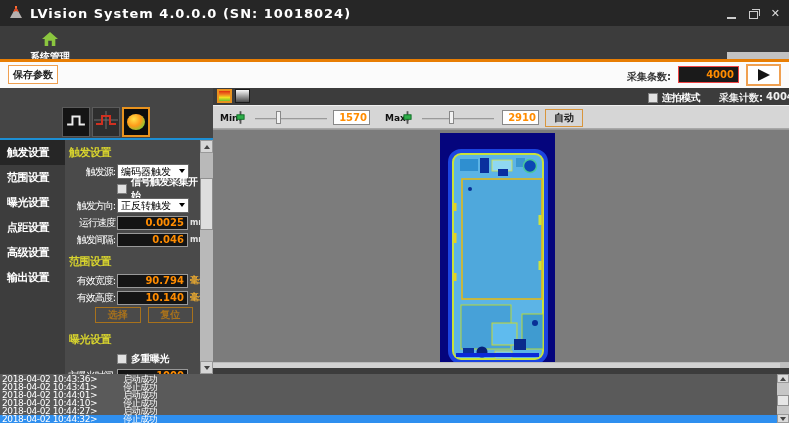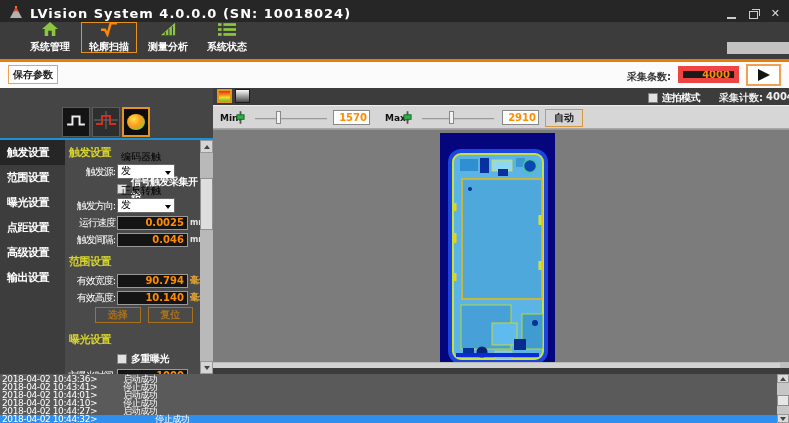--- a/index.html
+++ b/index.html
@@ -19,8 +19,8 @@
   .ctrl-restore-box i { position:absolute; left:2px; top:-3px; width:8px; height:7px; border:1px solid #ccc; border-bottom:none; border-left:none; }
   .ctrl-close-x { color:#ddd; font-size:11px; font-weight:bold; line-height:1; }
   
-  .toolbar { position:absolute; top:22px; left:0; right:0; height:33px; background:#3c3c3c;
-    display:flex; align-items:flex-start; padding-left:22px; }
+  .toolbar { position:absolute; top:32px; left:0; right:0; height:33px; background:#3c3c3c;
+    display:flex; align-items:flex-start; padding-left:22px;flex-direction:column; }
   .tab { width:56px; height:31px; margin-right:3px; display:flex; flex-direction:column; align-items:center;
     justify-content:center; gap:1px; color:#fff; font-size:10px; font-weight:bold;
     border:1px solid transparent; cursor:pointer; }

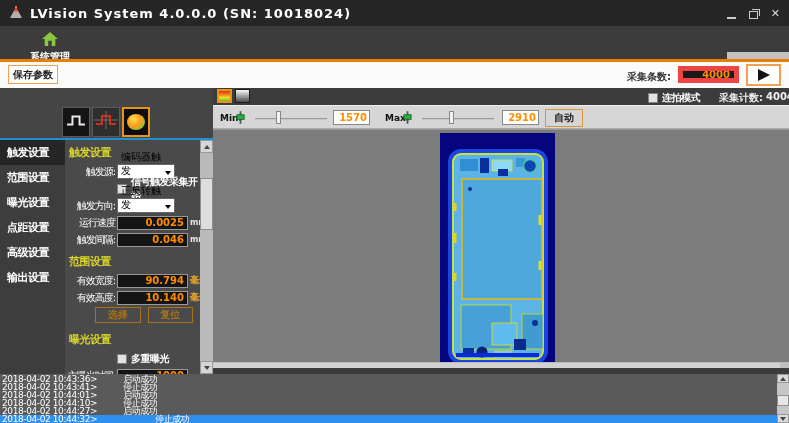--- a/index.html
+++ b/index.html
@@ -33,7 +33,7 @@
     border:1px solid #f0a050; font-size:10px; font-weight:bold; color:#222; font-family:inherit; }
   .cl-label { position:absolute; left:627px; top:8px; font-size:10px; font-weight:bold; color:#333; }
   .cl-input { position:absolute; left:678px; top:4px; width:61px; height:17px; background:#1a1a1a;
-    border:5px solid #ef4444; color:#ff8c00; font-weight:bold; font-size:10px; text-align:right;
+    border:1px solid #ef4444; color:#ff8c00; font-weight:bold; font-size:10px; text-align:right;
     padding:0 4px; font-family:inherit; }
   .play-btn { position:absolute; left:746px; top:2px; width:35px; height:22px; background:#fff;
     border:2px solid #f0a050; display:flex; align-items:center; justify-content:center; }

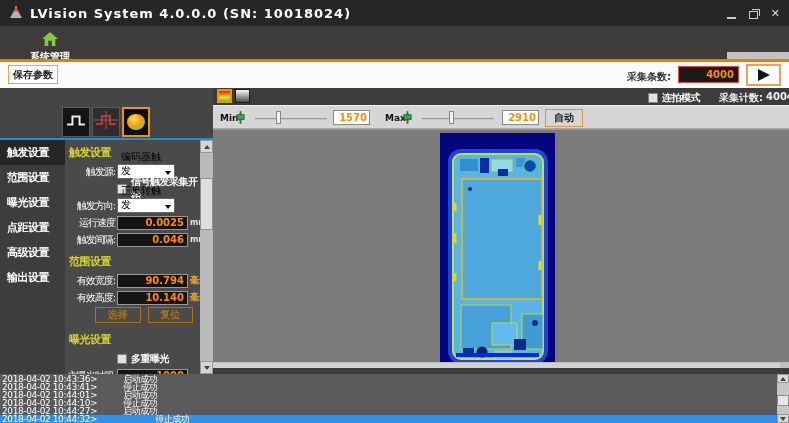--- a/index.html
+++ b/index.html
@@ -59,8 +59,8 @@
   .sec-title { color:#d6d22e; font-weight:bold; font-size:11px; margin:3px 0 4px 4px; letter-spacing:-0.5px; }
   .frow { display:flex; align-items:center; height:15px; margin-bottom:2px; }
   .flabel { width:50px; flex:none; text-align:right; font-size:10px; font-weight:normal; color:#fff; letter-spacing:-1px; white-space:nowrap; }
-  .dd { margin-left:2px; width:58px; height:15px; background:#fff; border:1px solid #666;
-    display:flex; align-items:flex-end; font-size:10px; color:#000; padding-left:3px; cursor:pointer; }
+  .dd { margin-left:2px; width:72px; height:15px; background:#fff; border:1px solid #666;
+    display:flex; align-items:flex-start; font-size:10px; color:#000; padding-left:3px; cursor:pointer; }
   .dd-arrow { margin-left:auto; margin-right:3px; width:0; height:0;
     border:3px solid transparent; border-top:4px solid #000; margin-top:4px; }
   .tinput { margin-left:2px; width:71px; height:14px; background:#141414; border:1px solid #999;

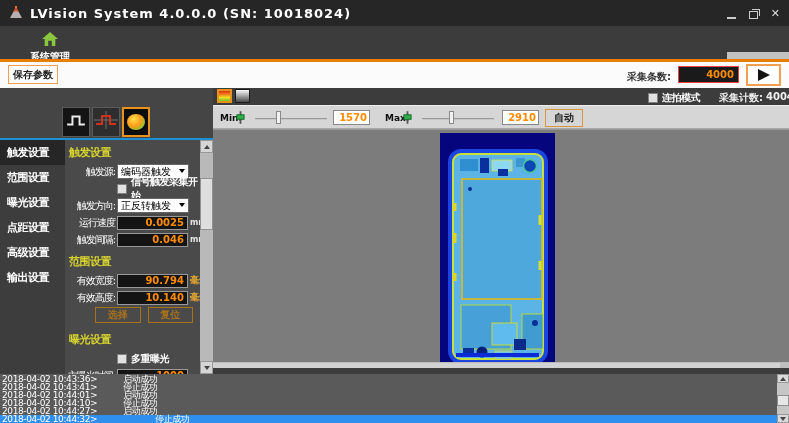--- a/index.html
+++ b/index.html
@@ -106,7 +106,7 @@
   
   .log { position:absolute; top:374px; left:0; right:0; height:49px; background:#5a5a5a; overflow:hidden; padding-top:1px; }
   .log-row { height:8px; line-height:8px; font-size:9px; color:#fff; white-space:nowrap; display:flex; padding-left:2px; cursor:default;align-items:center; }
-  .log-row.selected { background:#2f8fef;gap:32px; }
+  .log-row.selected { background:#2f8fef; }
   .log-time { letter-spacing:-0.4px; }
   .log-msg { margin-left:26px; letter-spacing:-0.5px; }
   .log-scroll { position:absolute; right:0; top:0; width:12px; height:49px; background:#c6c6c6; }

